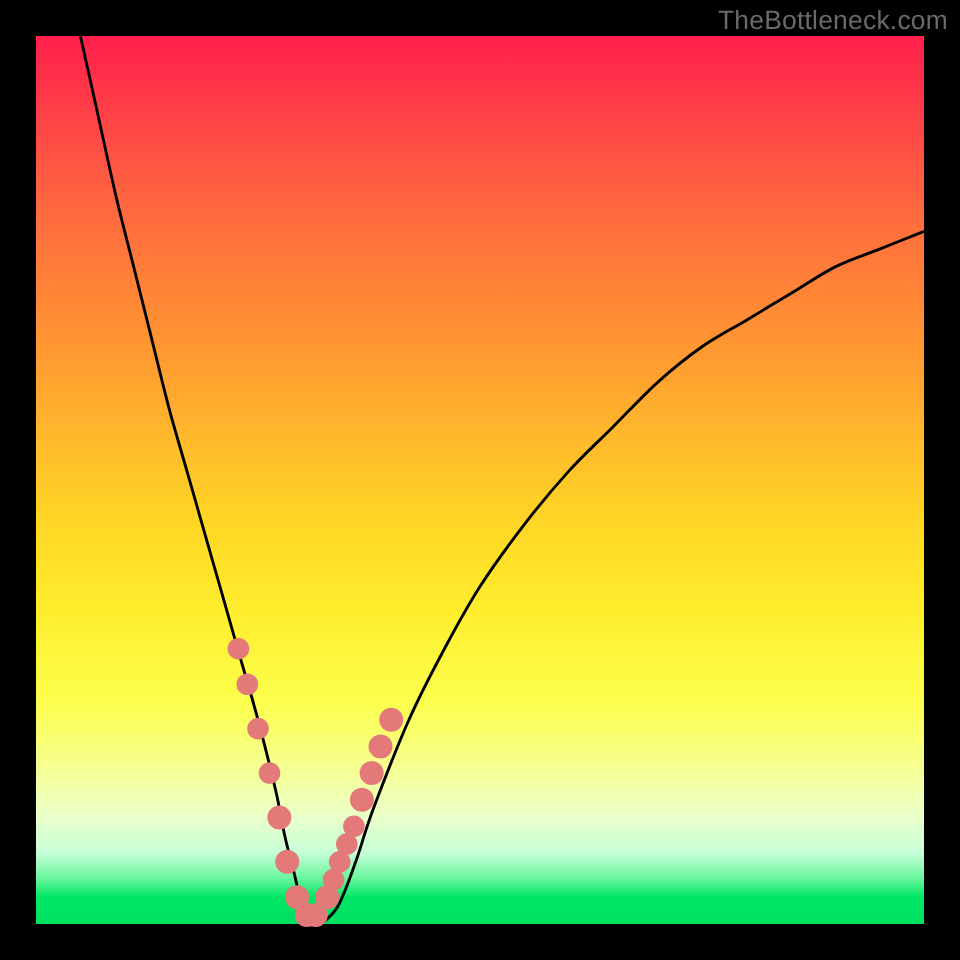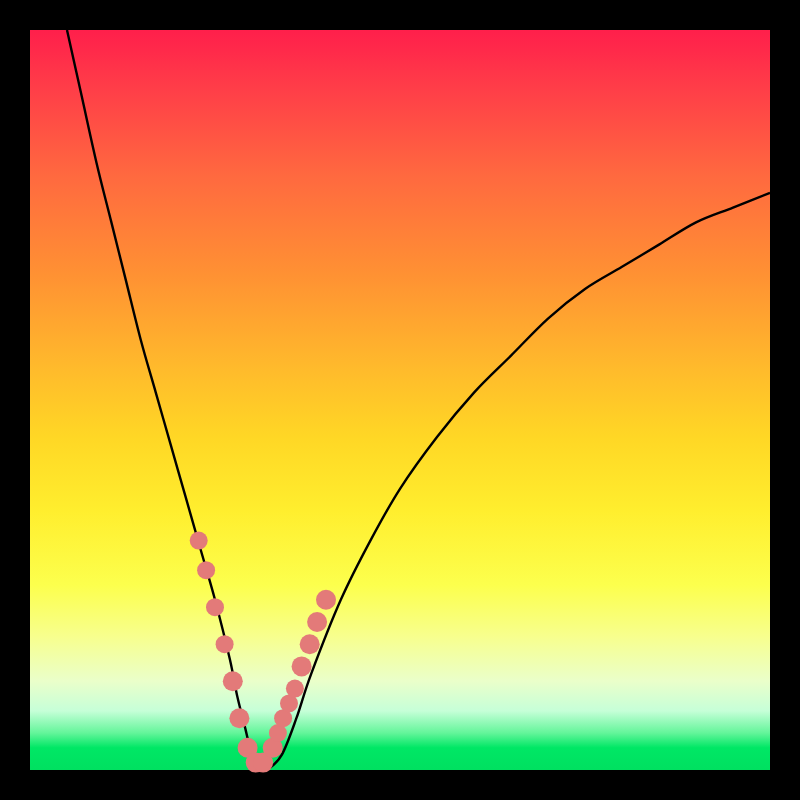--- a/index.html
+++ b/index.html
@@ -90,6 +90,7 @@
         </g>
     </svg>
   </div>
+  <div class="watermark">TheBottleneck.com</div>
 </div>
 
 </body></html>

